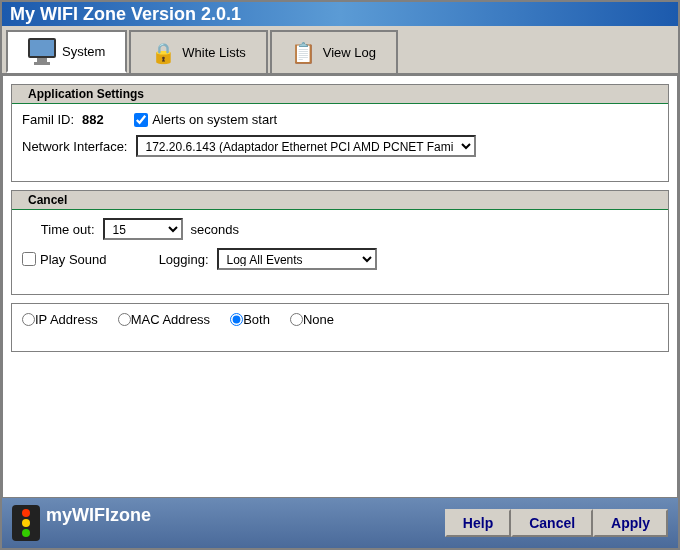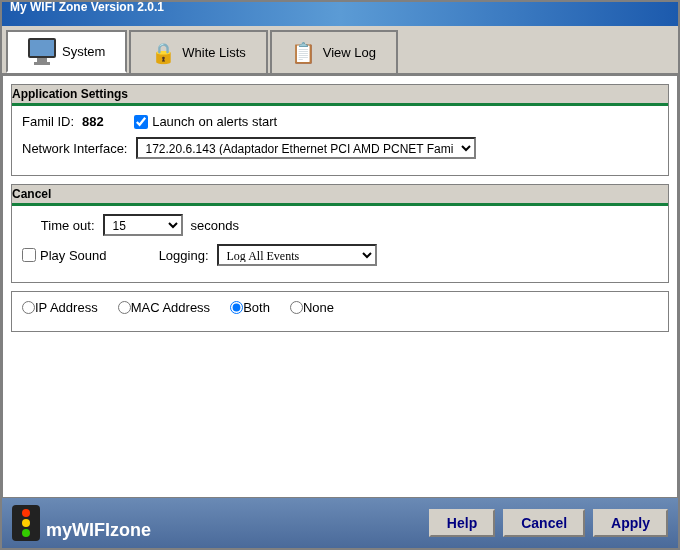--- a/index.html
+++ b/index.html
@@ -25,11 +25,11 @@
       background: linear-gradient(to right, #1c5aad, #5b9bd5, #1c5aad);
       color: white;
       padding: 12px 8px;
-      font-size: 12px;
+      font-size: 18px;
       font-weight: bold;
       height: 24px;
       display: flex;
-      align-items: flex-end;
+      align-items: center;
     }
 
     .tab-bar {

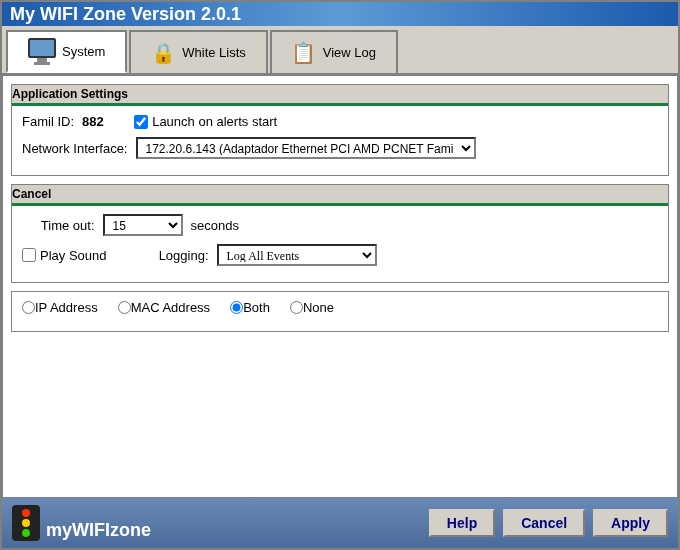--- a/index.html
+++ b/index.html
@@ -79,10 +79,10 @@
     .section-title {
       background: #d4d0c8;
       font-weight: bold;
-      padding: 2px 0;
+      padding: 2px 16px;
       font-size: 12px;
       color: #000;
-      border-bottom: 3px solid #15803d;
+      border-bottom: 1px solid #15803d;
     }
 
     .section-body {

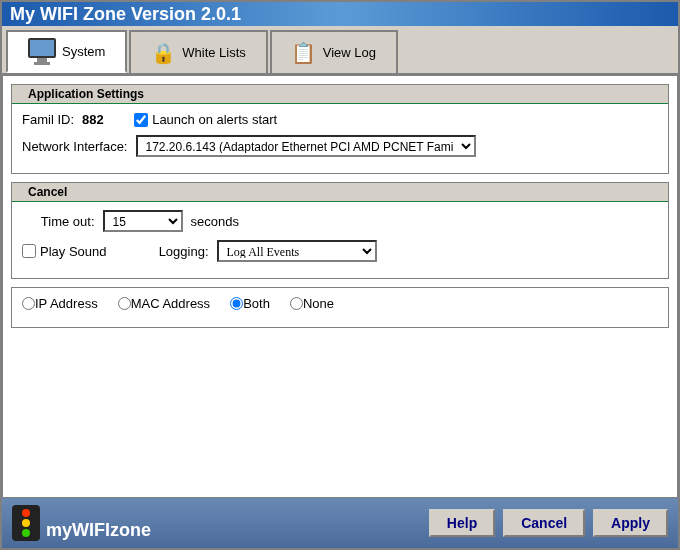--- a/index.html
+++ b/index.html
@@ -268,7 +268,7 @@
           &nbsp;&nbsp;&nbsp;&nbsp;
           <label class="checkbox-label">
             <input type="checkbox" checked="" style="">
-            <span>Launch on alerts start</span>
+            <span>Alerts on system start</span>
           </label>
         </div>
         <div class="row">

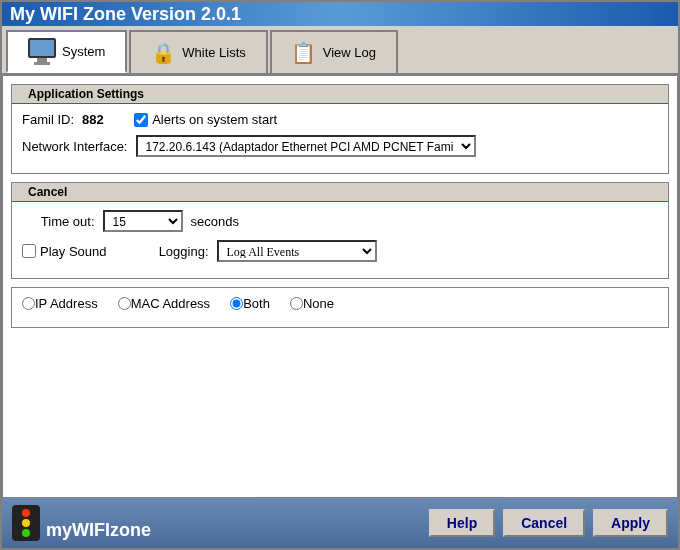--- a/index.html
+++ b/index.html
@@ -97,7 +97,7 @@
     }
 
     .row:last-child {
-      margin-bottom: 8px;
+      margin-bottom: 16px;
     }
 
     select {

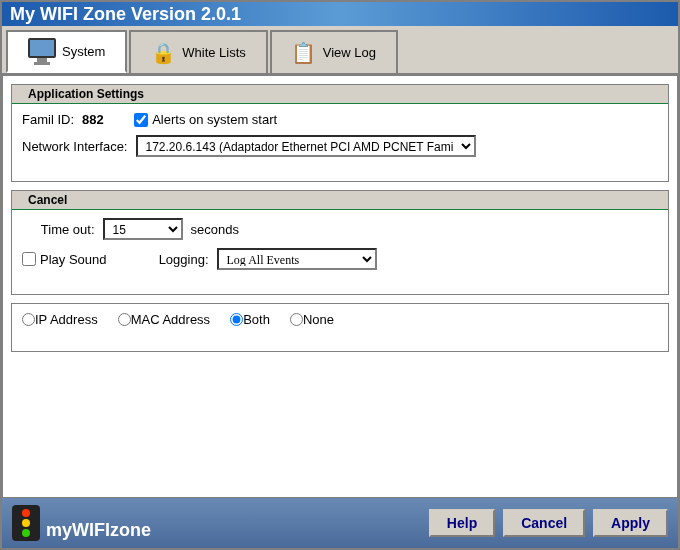--- a/index.html
+++ b/index.html
@@ -302,7 +302,7 @@
           </label>
           &nbsp;&nbsp;&nbsp;&nbsp;&nbsp;&nbsp;&nbsp;&nbsp;&nbsp;&nbsp;
           <span>Logging:</span>
-          <select style="width:160px;font-family:Liberation Serif, serif;">
+          <select style="width:160px;">
             <option selected="">Log All Events</option>
             <option>Log Errors Only</option>
             <option>No Logging</option>

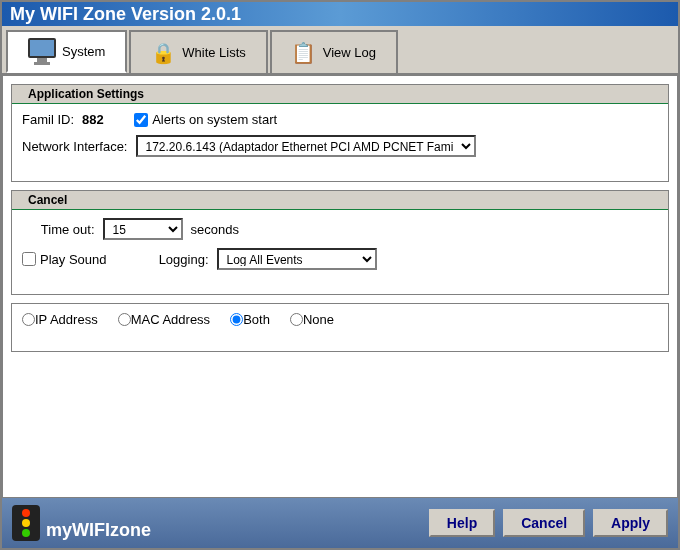--- a/index.html
+++ b/index.html
@@ -142,7 +142,7 @@
 
     .logo-area {
       display: flex;
-      align-items: flex-end;
+      align-items: flex-start;
       gap: 6px;
       flex: 1;
     }

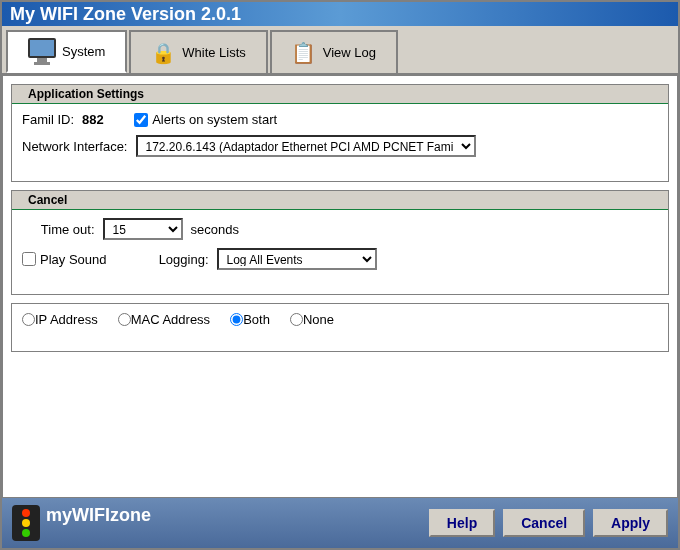--- a/index.html
+++ b/index.html
@@ -155,7 +155,6 @@
 
     .bottom-buttons {
       display: flex;
-      gap: 8px;
     }
 
     .btn {

